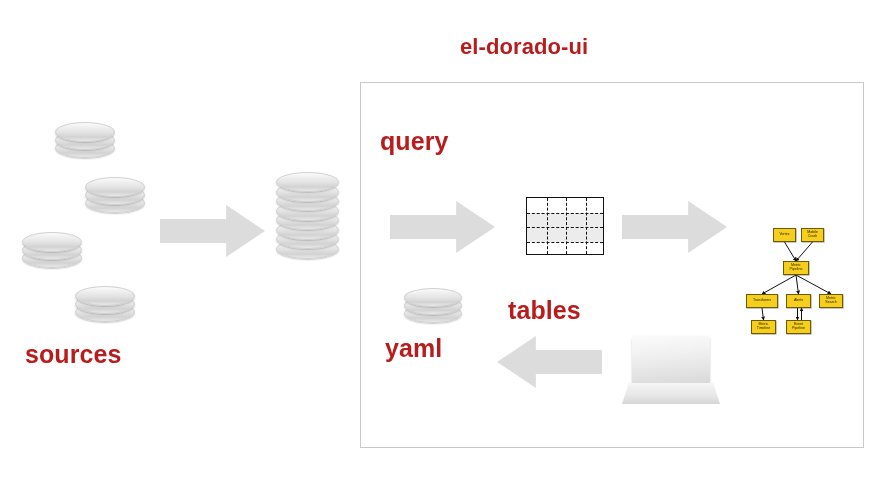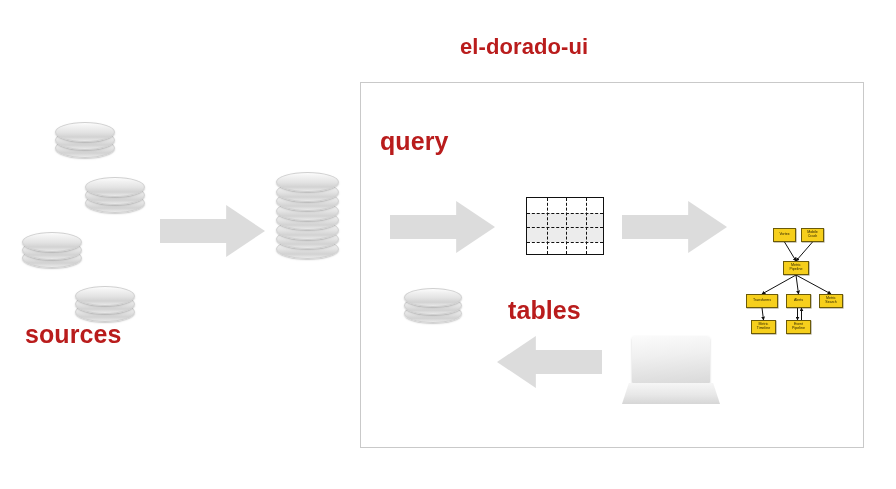--- a/index.html
+++ b/index.html
@@ -167,7 +167,7 @@
       <div class="disc" style="width: 60px; height: 20px; top: 16px; z-index: 1;"></div>
     </div>
 
-  <div class="abs label label-big" style="left:25px; top:320px; width:160px;">sources</div>
+  <div class="abs label label-big" style="left:25px; top:340px; width:160px;">sources</div>
 
   <div class="arrow arrow-right" style="left:160px; top:205px; width:105px; height:52px;"></div>
 

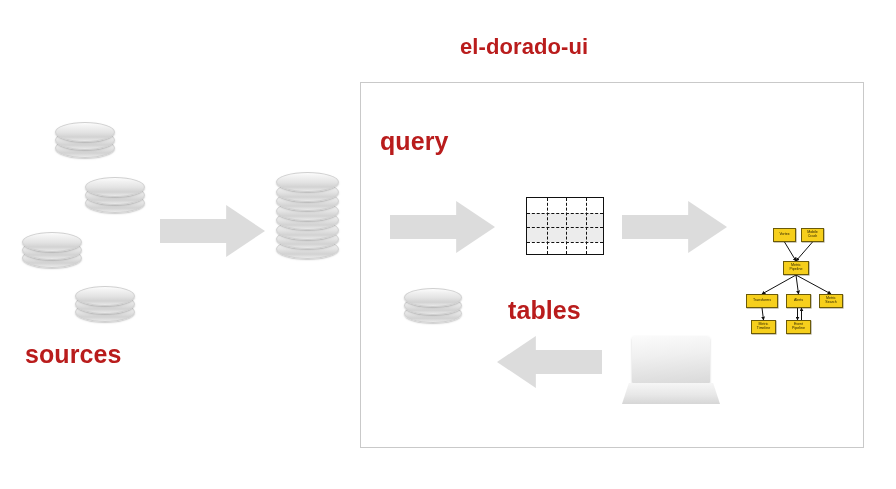--- a/index.html
+++ b/index.html
@@ -242,6 +242,7 @@
       <div class="disc" style="width: 58px; height: 19px; top: 8px; z-index: 2;"></div>
       <div class="disc" style="width: 58px; height: 19px; top: 16px; z-index: 1;"></div>
     </div>
+  <div class="abs label label-big" style="left:385px; top:334px; width:104px;">yaml</div>
 
 </div>
 

